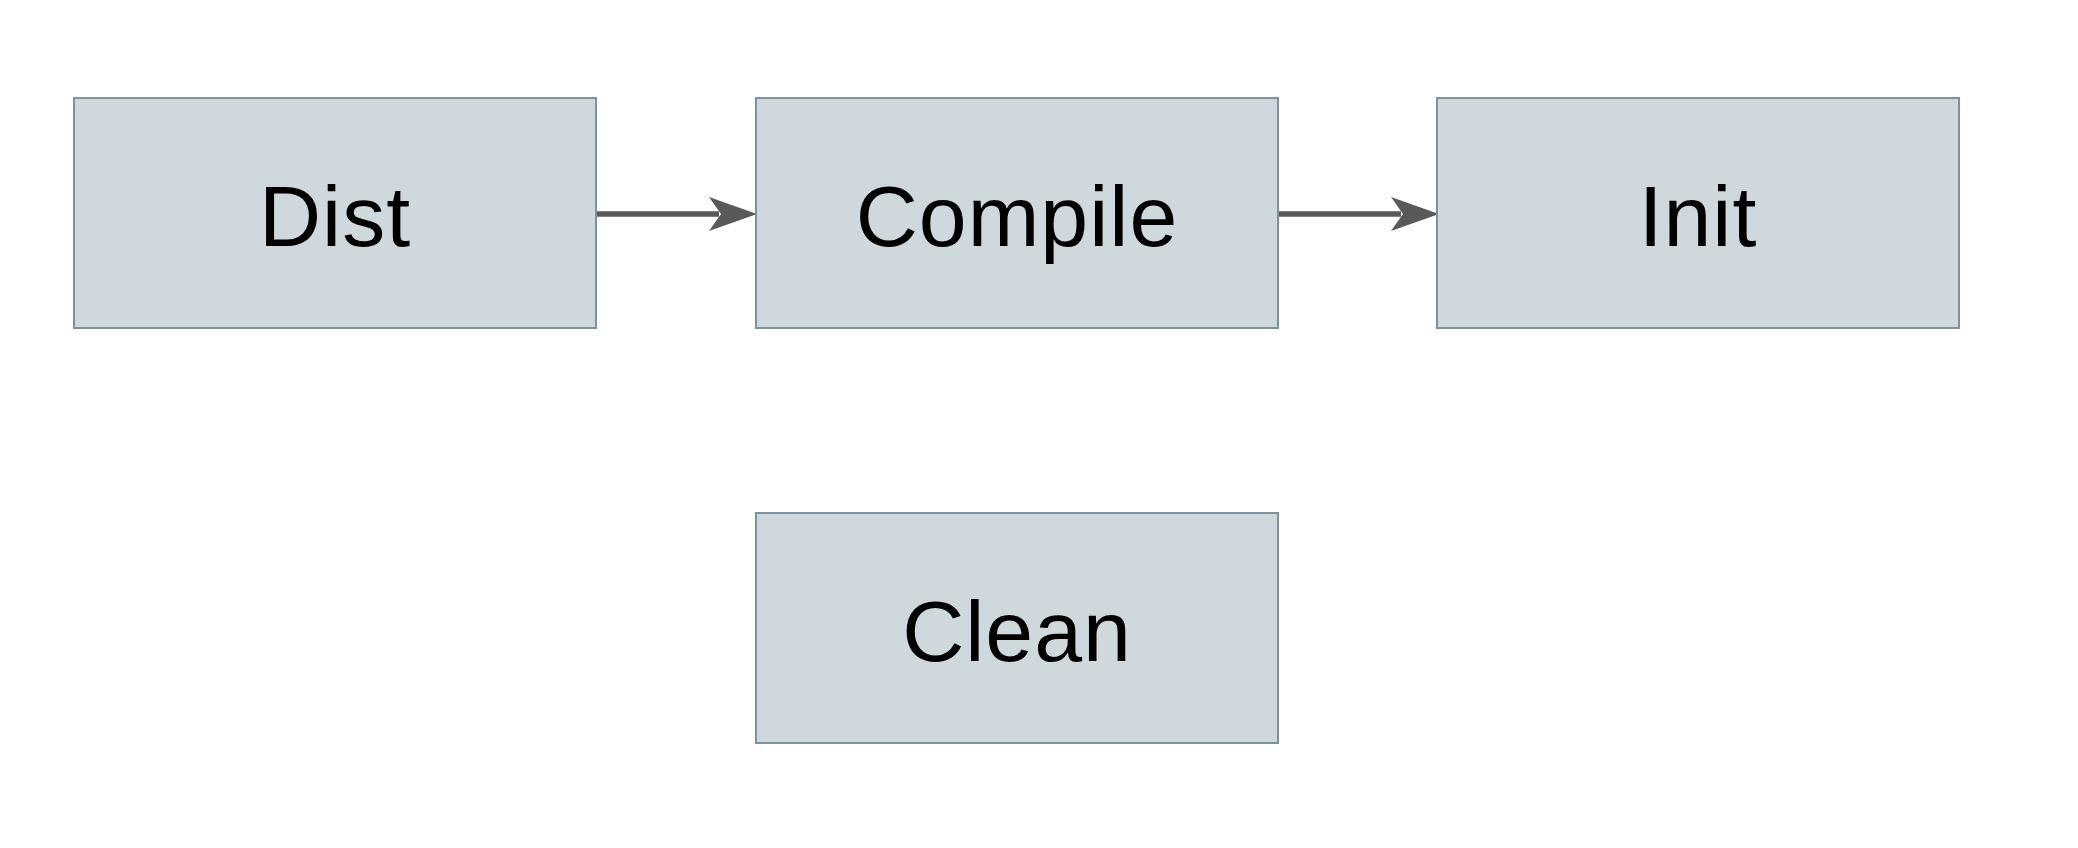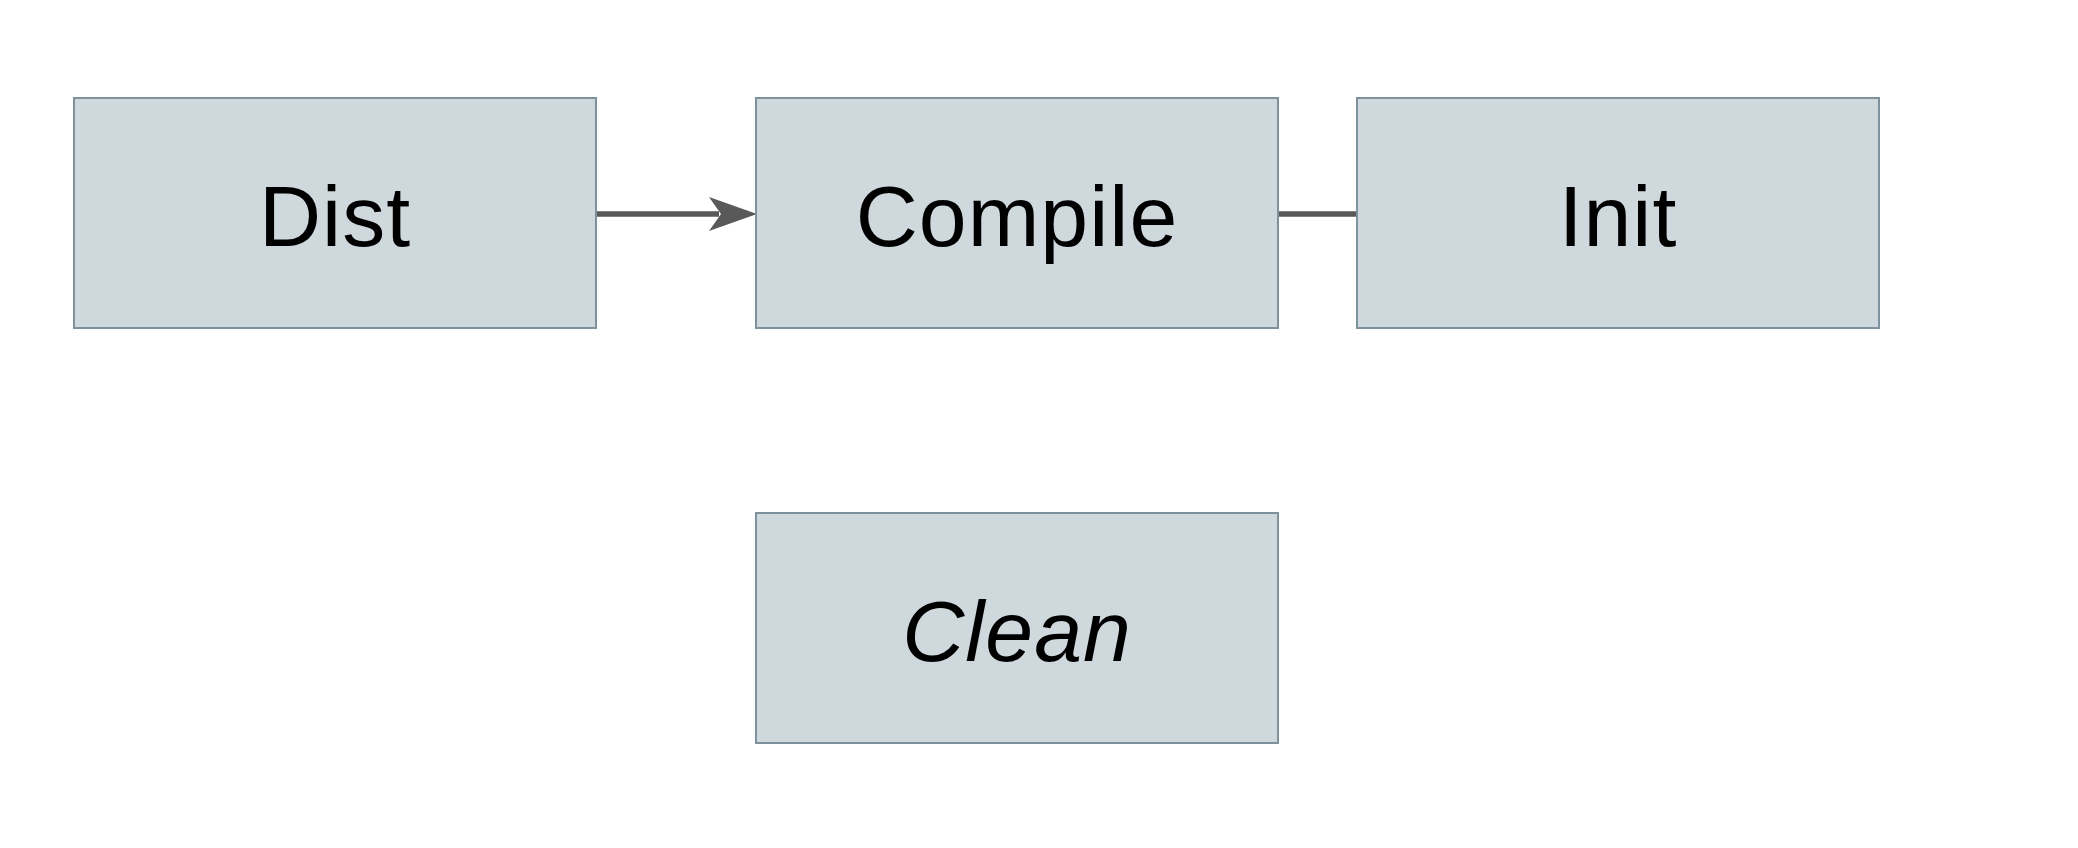--- a/index.html
+++ b/index.html
@@ -43,7 +43,7 @@
   }
   #node-dist    { left: 73px;   top: 97px; }
   #node-compile { left: 755px;  top: 97px; text-align: center; }
-  #node-init    { left: 1356px; top: 97px; }
+  #node-init    { left: 1436px; top: 97px; }
   #node-clean   { left: 755px;  top: 512px; font-style: italic; }
   .edge {
     position: absolute;

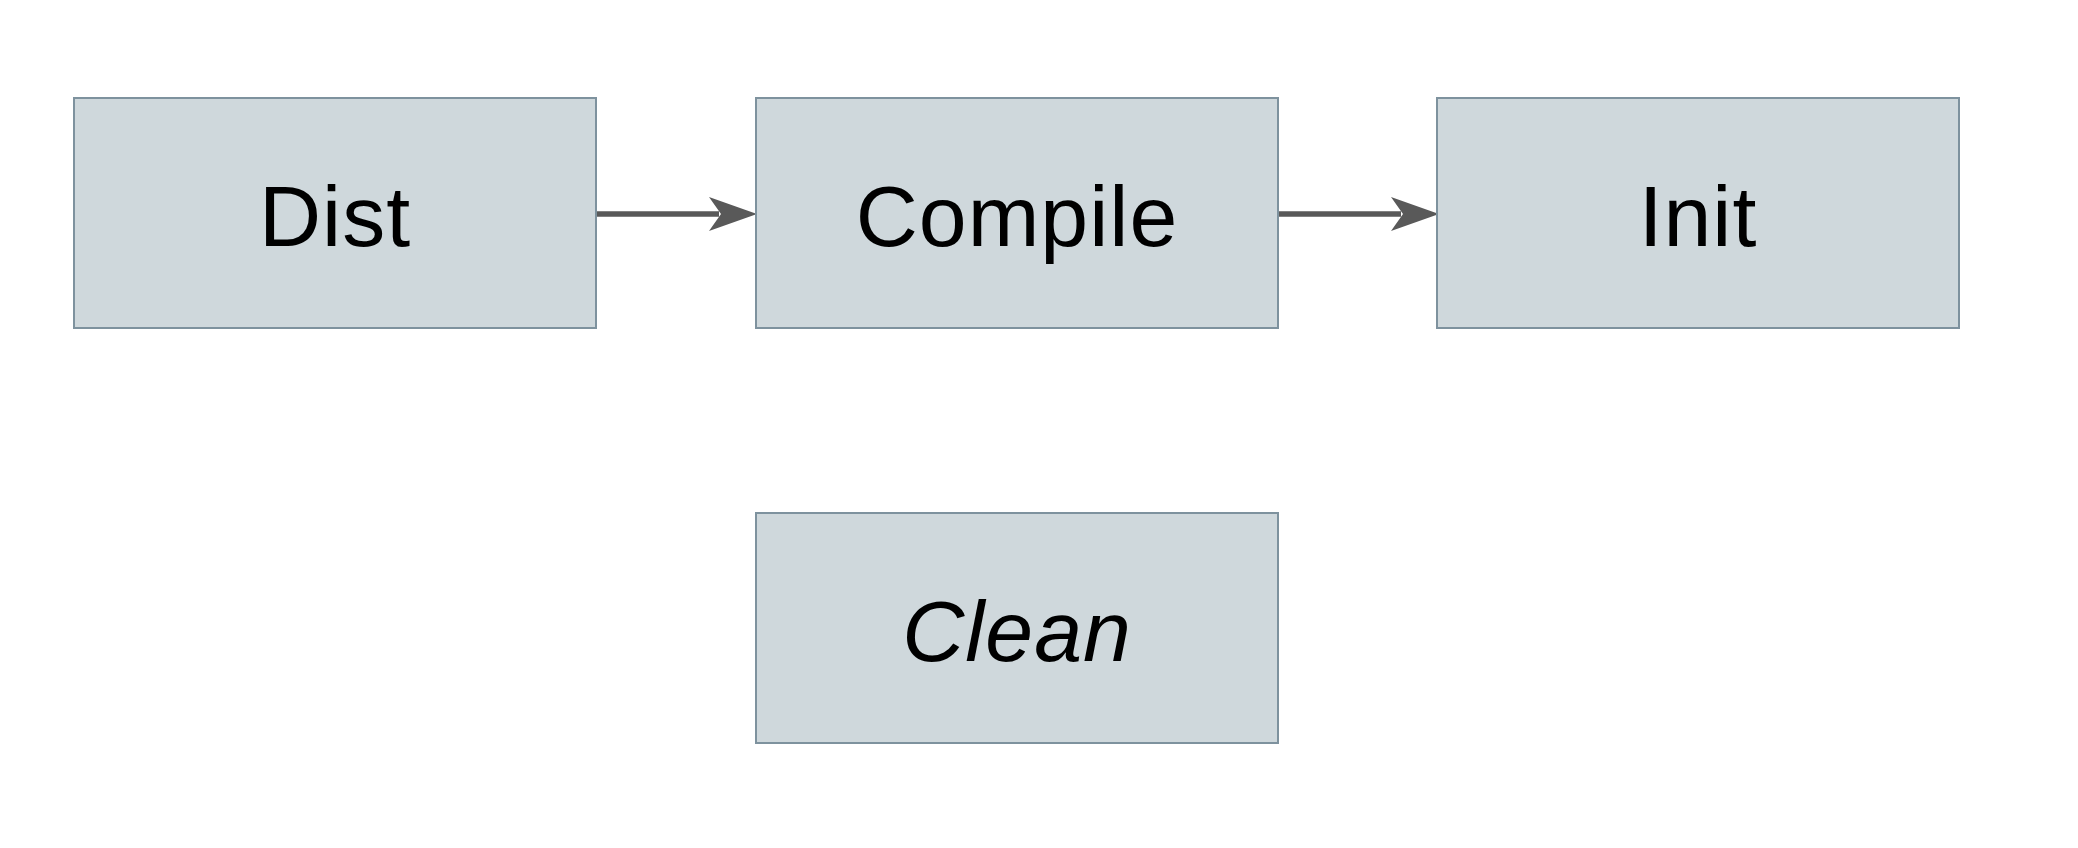--- a/index.html
+++ b/index.html
@@ -44,7 +44,7 @@
   #node-dist    { left: 73px;   top: 97px; }
   #node-compile { left: 755px;  top: 97px; text-align: center; }
   #node-init    { left: 1436px; top: 97px; }
-  #node-clean   { left: 755px;  top: 512px; font-style: italic; }
+  #node-clean   { left: 755px;  top: 512px; }
   .edge {
     position: absolute;
     top: 196px;

